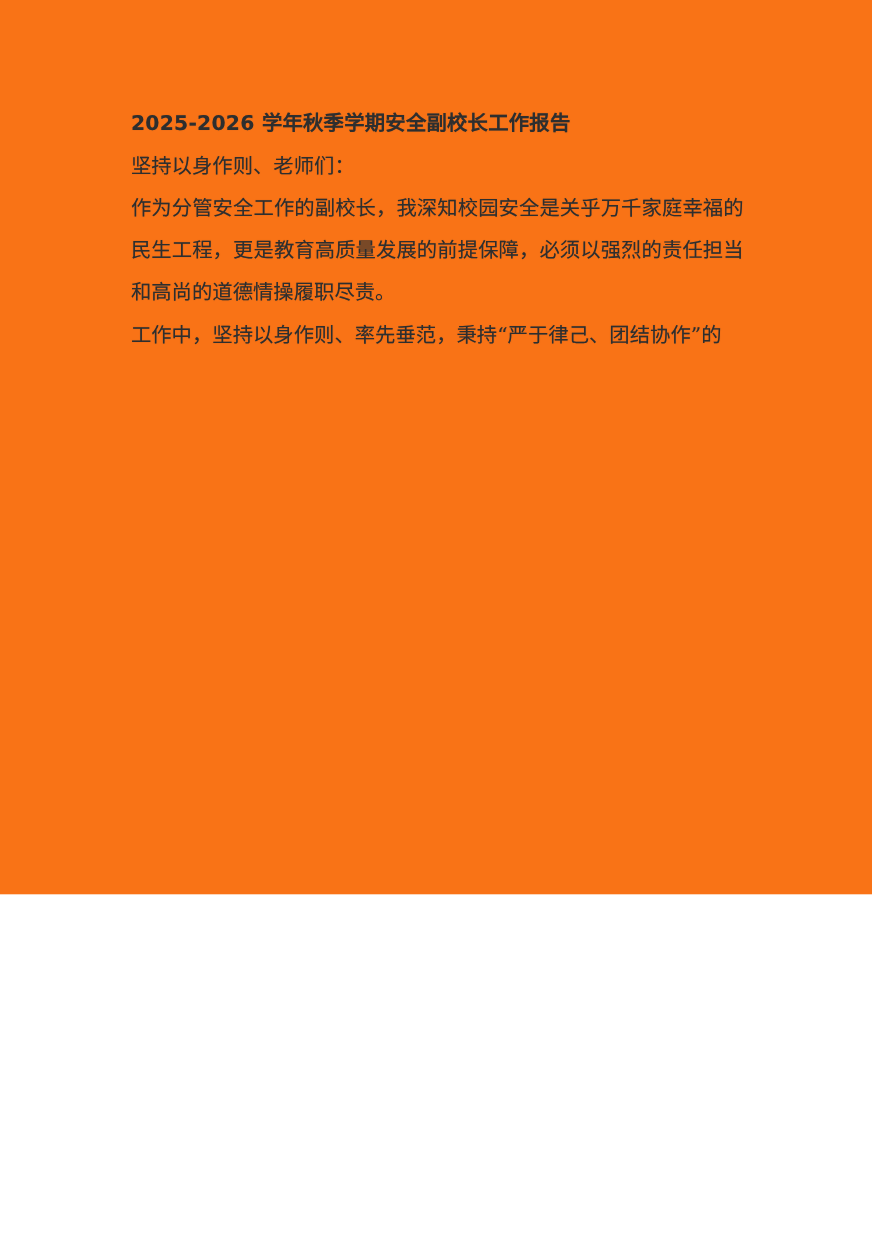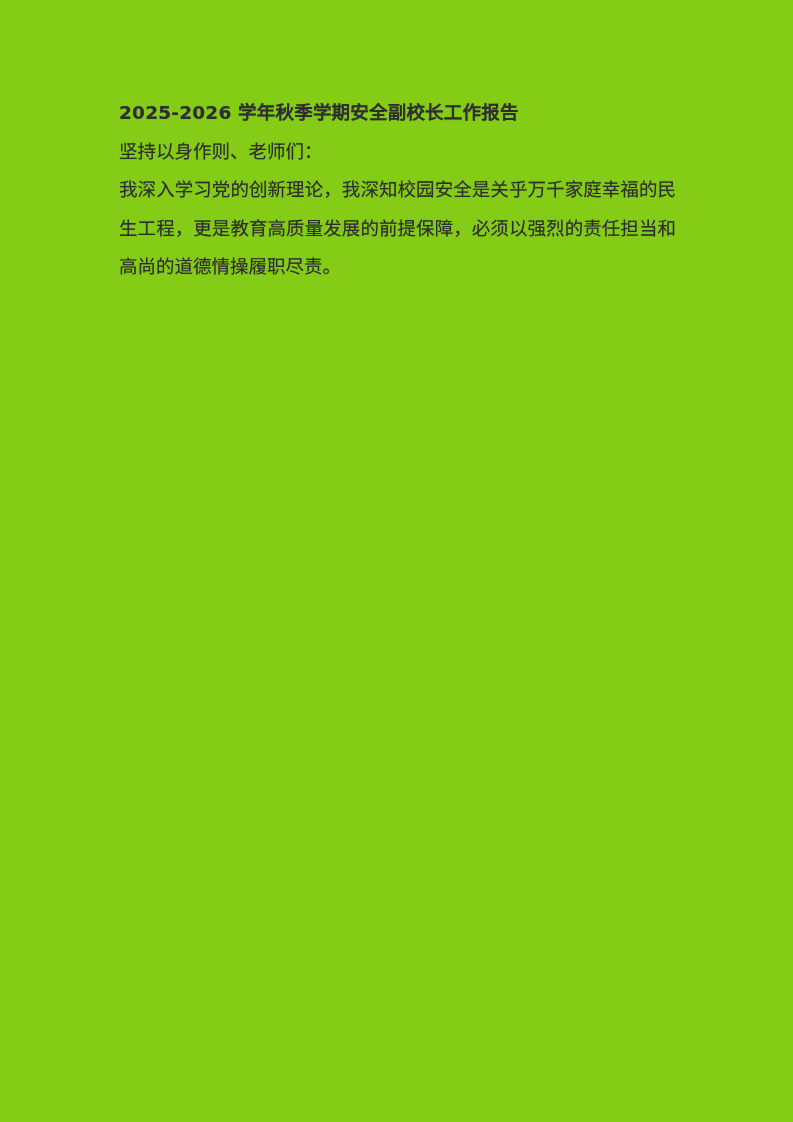--- a/index.html
+++ b/index.html
@@ -15,9 +15,9 @@
   .page {
     box-sizing: border-box;
     width: 793px;
-    height: 1122px;
+    height: 813px;
     padding: 94px 117px 40px 119px;
-    background: #84cc16;
+    background: #f97316;
     color: #2e2e2e;
     font-family: "DejaVu Serif", "Liberation Serif", serif;
     font-size: 18.5px;

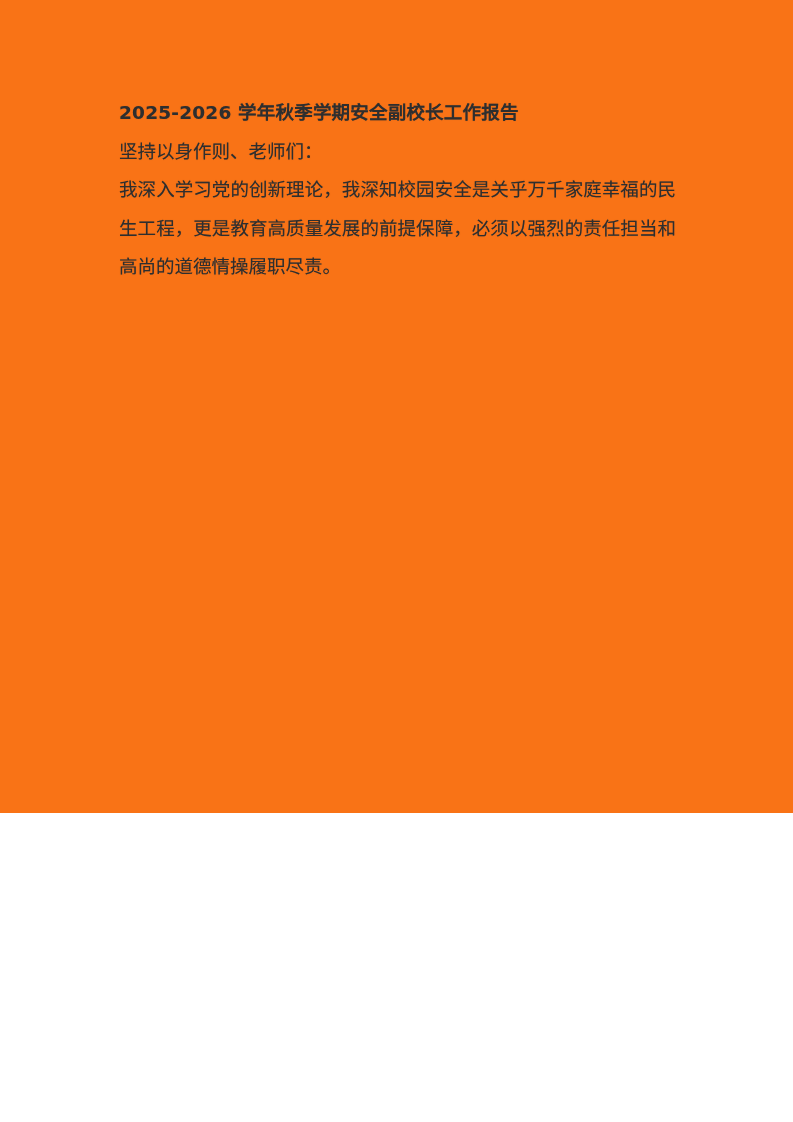--- a/index.html
+++ b/index.html
@@ -67,7 +67,7 @@
 
 
 
-  <p class="body-para after-heading">我深入学习党的创新理论，我深知校园安全是关乎万千家庭幸福的民生工程，更是教育高质量发展的前提保障，必须以强烈的责任担当和高尚的道德情操履职尽责。</p>
+  <p class="body-para after-heading">作为分管安全工作的副校长，我深知校园安全是关乎万千家庭幸福的民生工程，更是教育高质量发展的前提保障，必须以强烈的责任担当和高尚的道德情操履职尽责。</p>
 
 
 

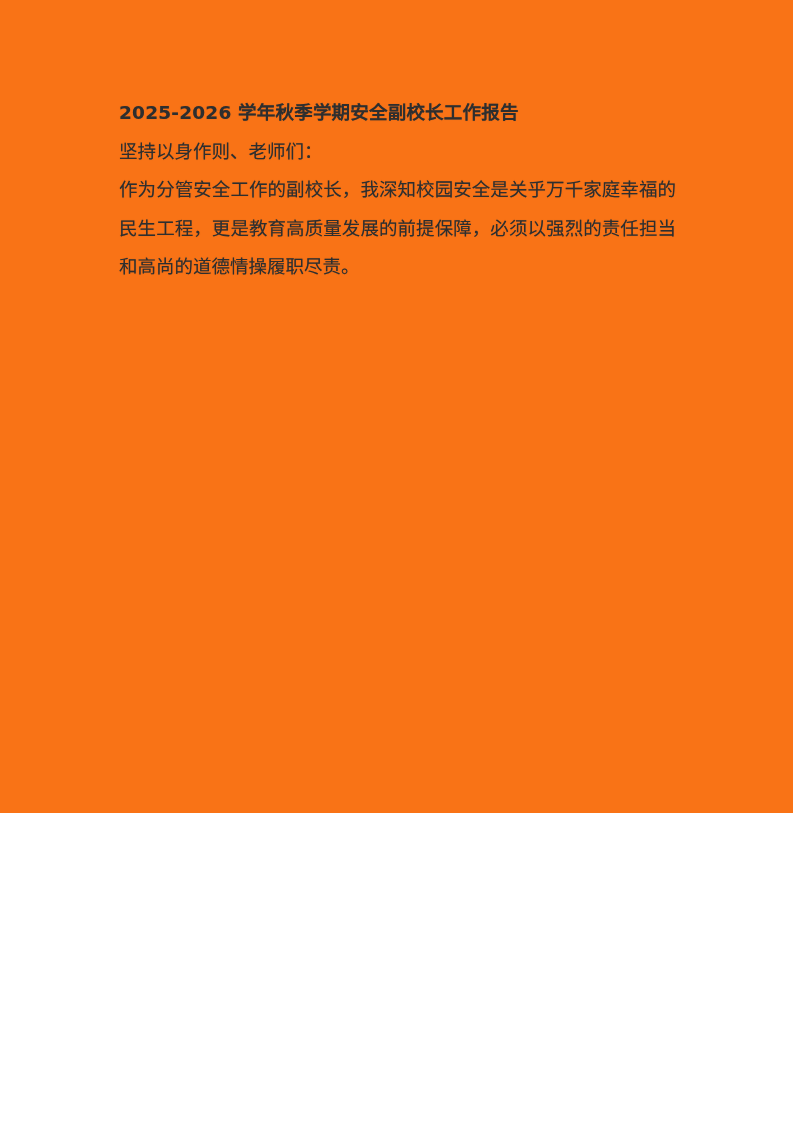--- a/index.html
+++ b/index.html
@@ -70,6 +70,7 @@
   <p class="body-para after-heading">作为分管安全工作的副校长，我深知校园安全是关乎万千家庭幸福的民生工程，更是教育高质量发展的前提保障，必须以强烈的责任担当和高尚的道德情操履职尽责。</p>
 
 
+  <p class="body-para partial-para">工作中，坚持以身作则、率先垂范，秉持“严于律己、团结协作”的</p>
 
 </div>
 

